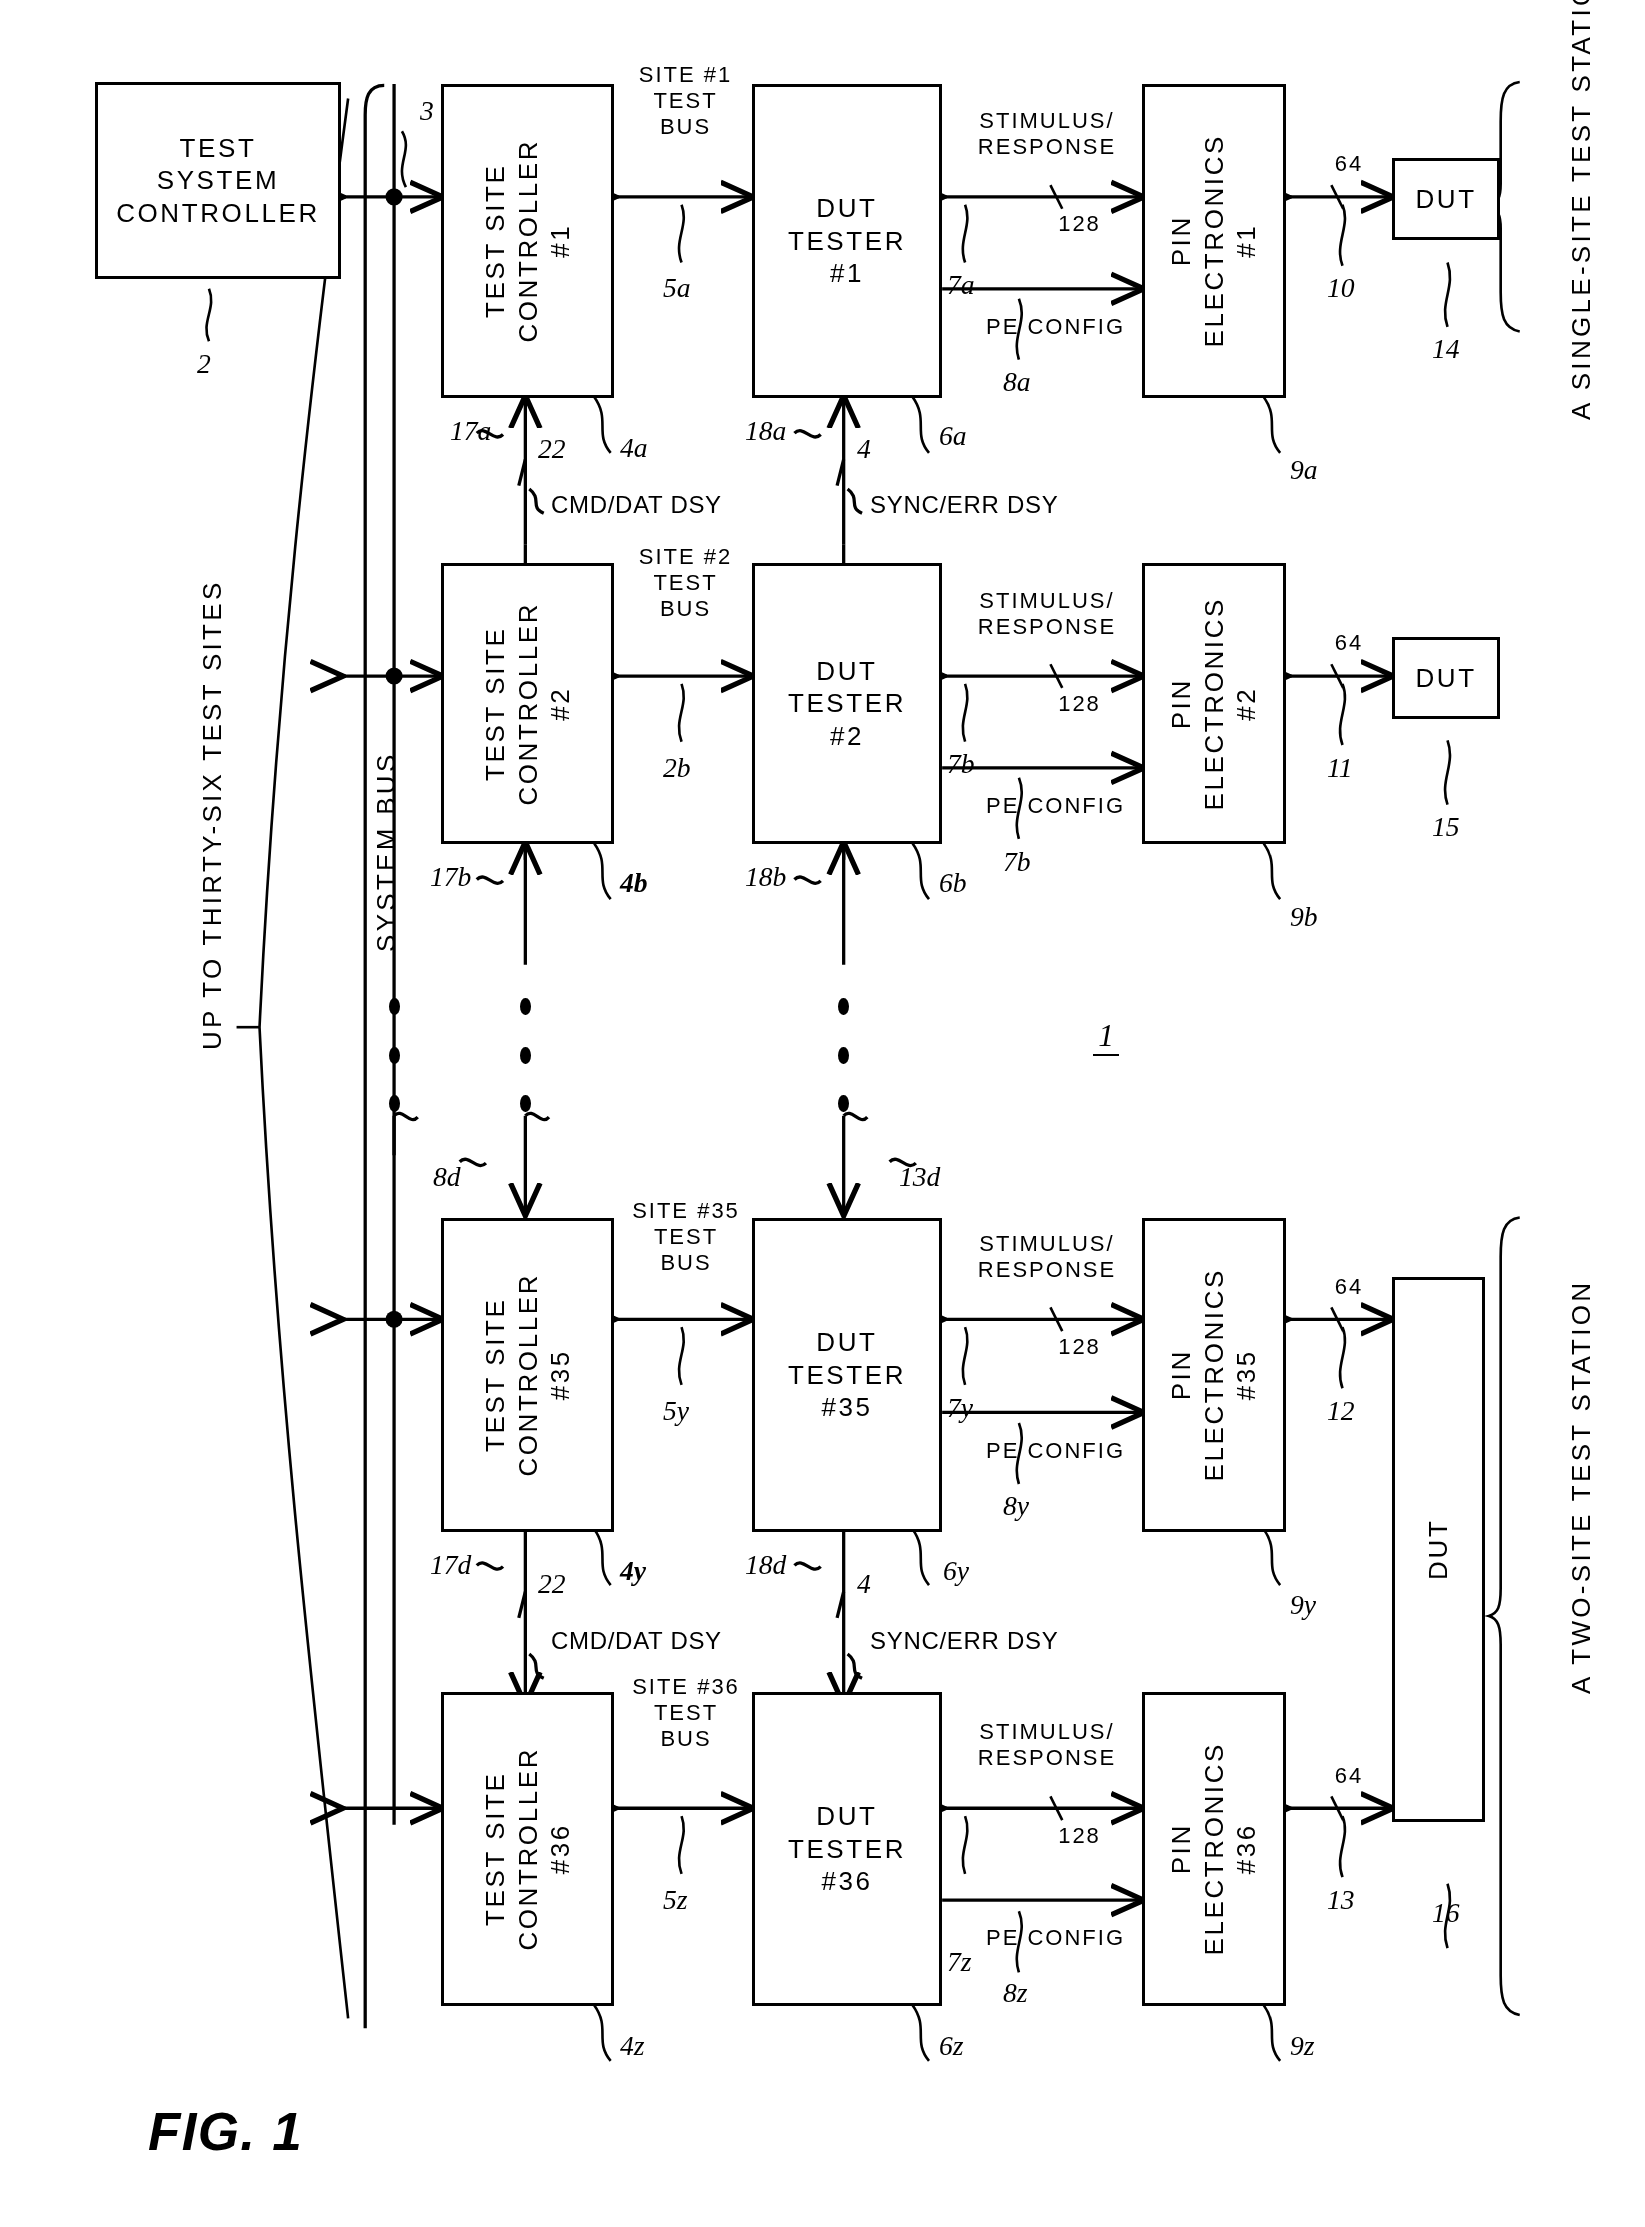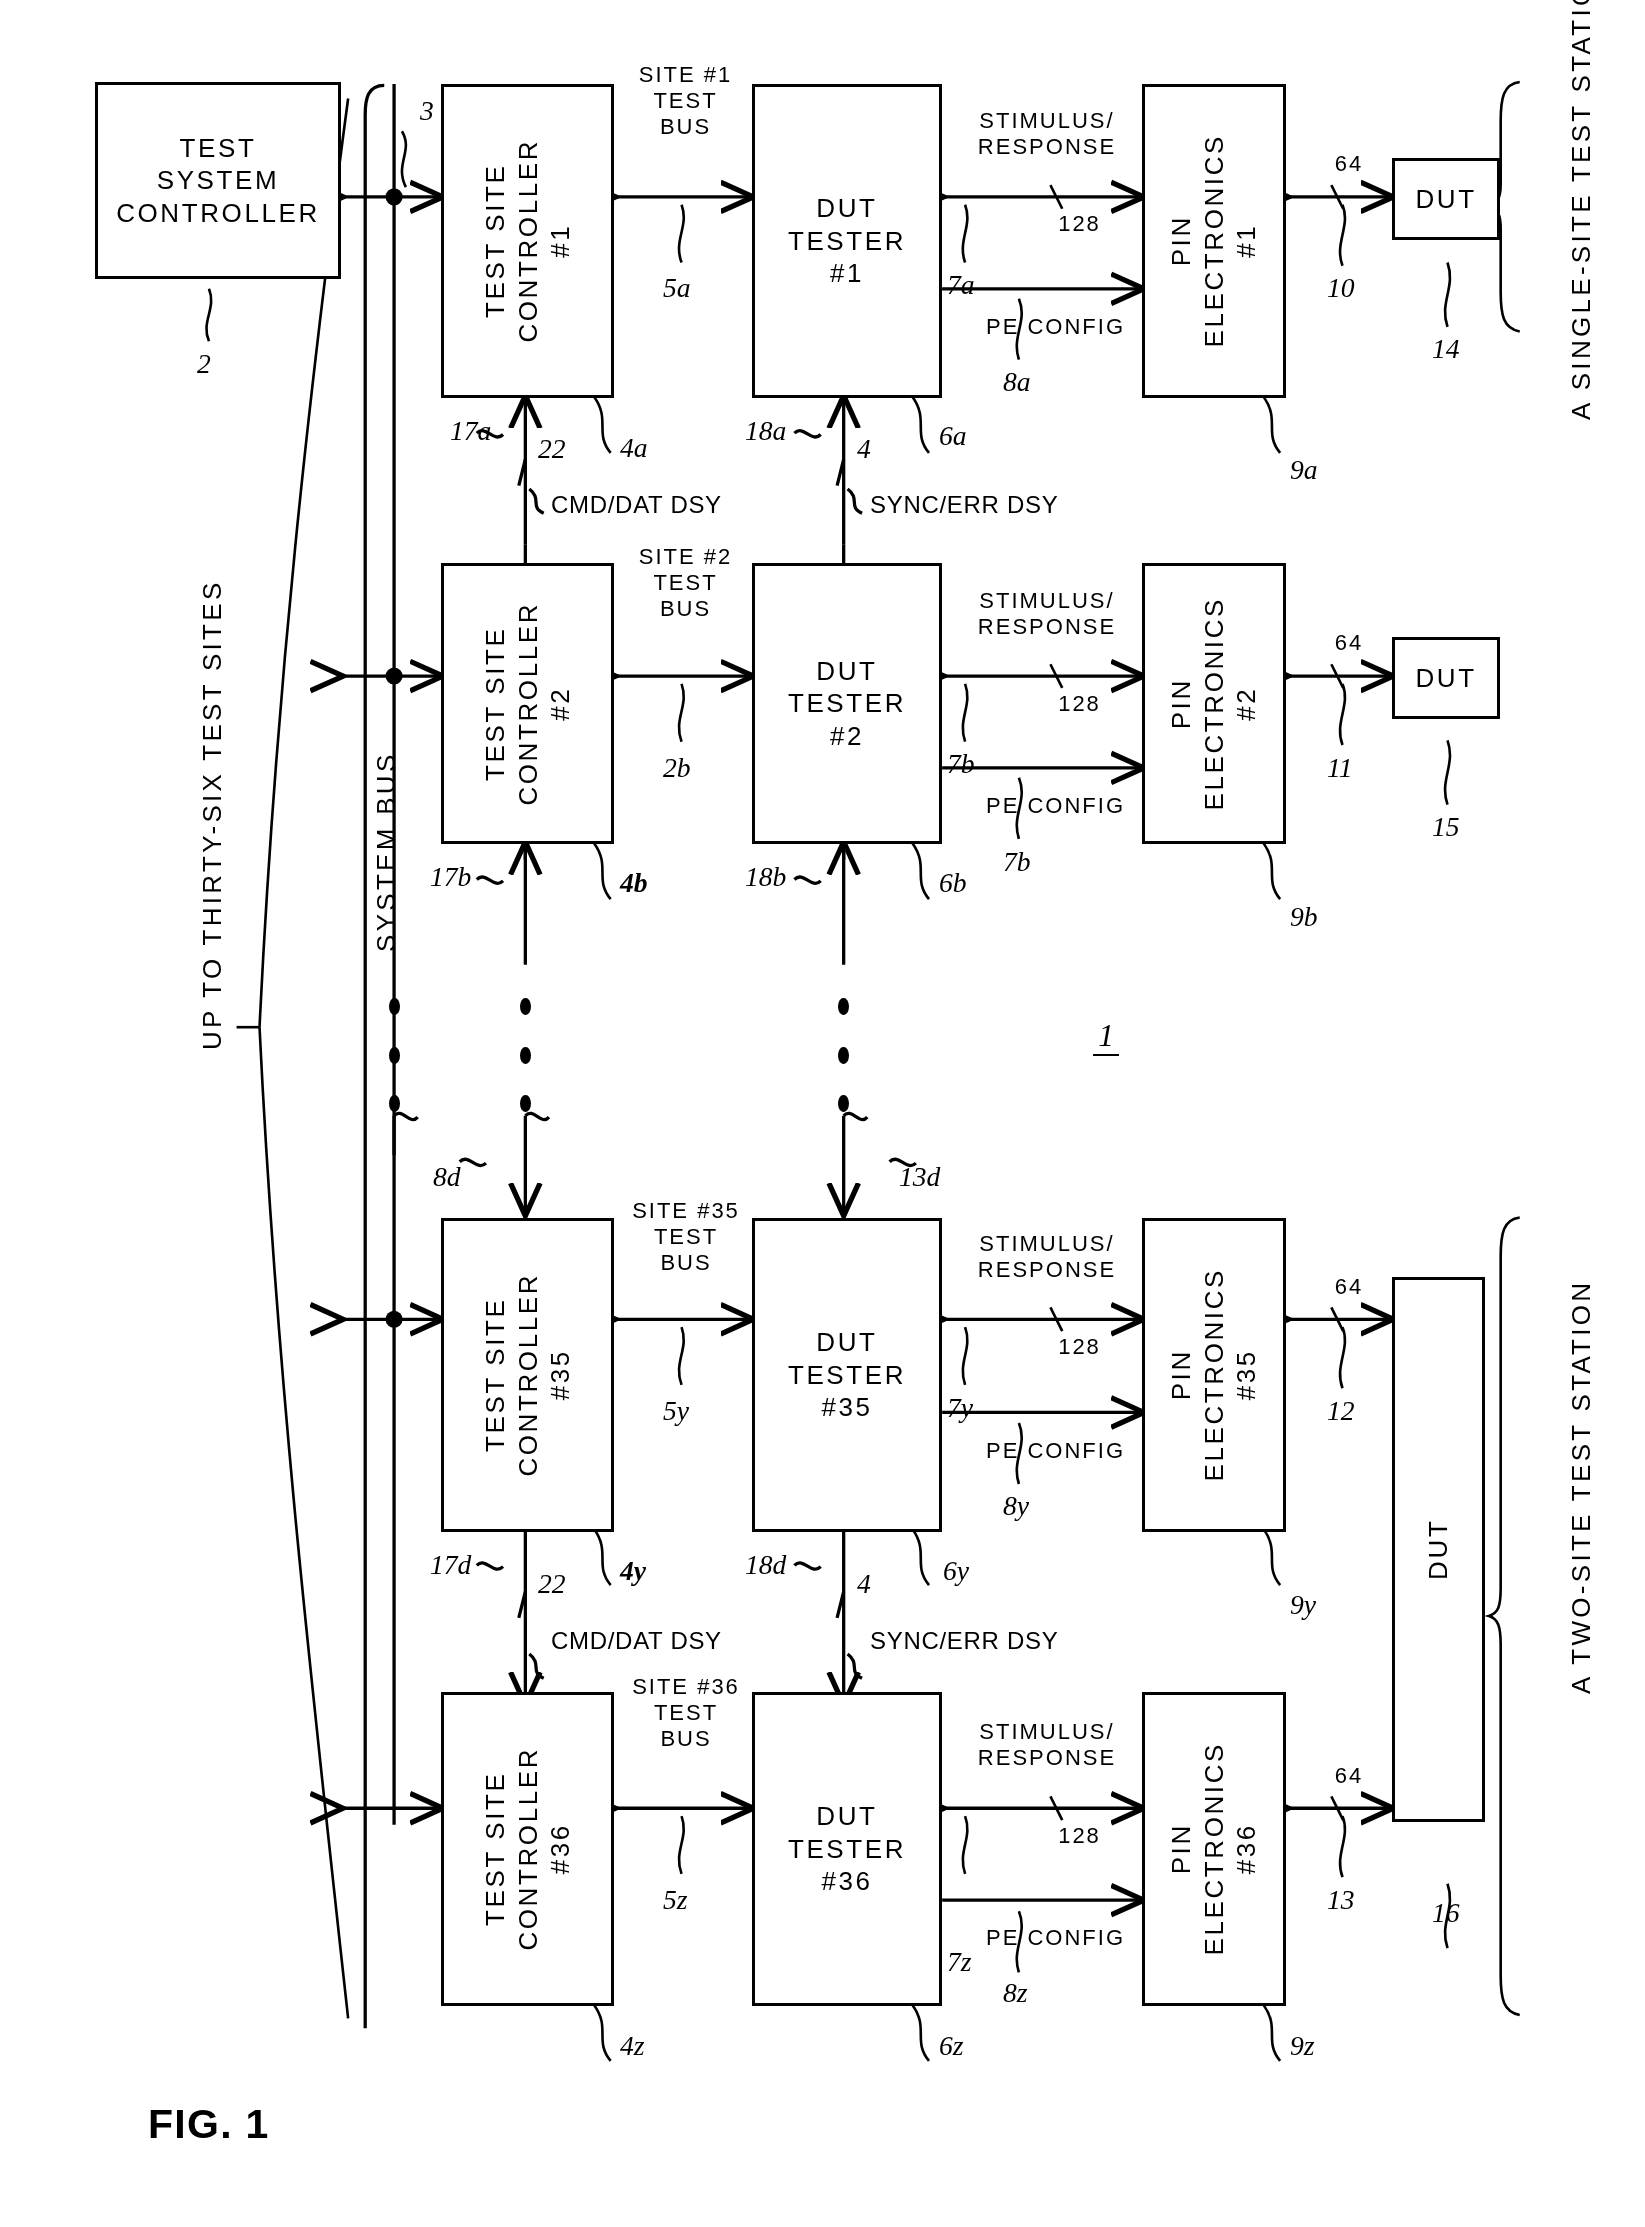--- a/index.html
+++ b/index.html
@@ -66,8 +66,9 @@
   .figlabel {
     position:absolute;
     font-family:"Liberation Sans", sans-serif;
-    font-size:41px;
+    font-size:53px;
     font-weight:bold;
+    font-style:italic;
     letter-spacing:1.3px;
   }
 

